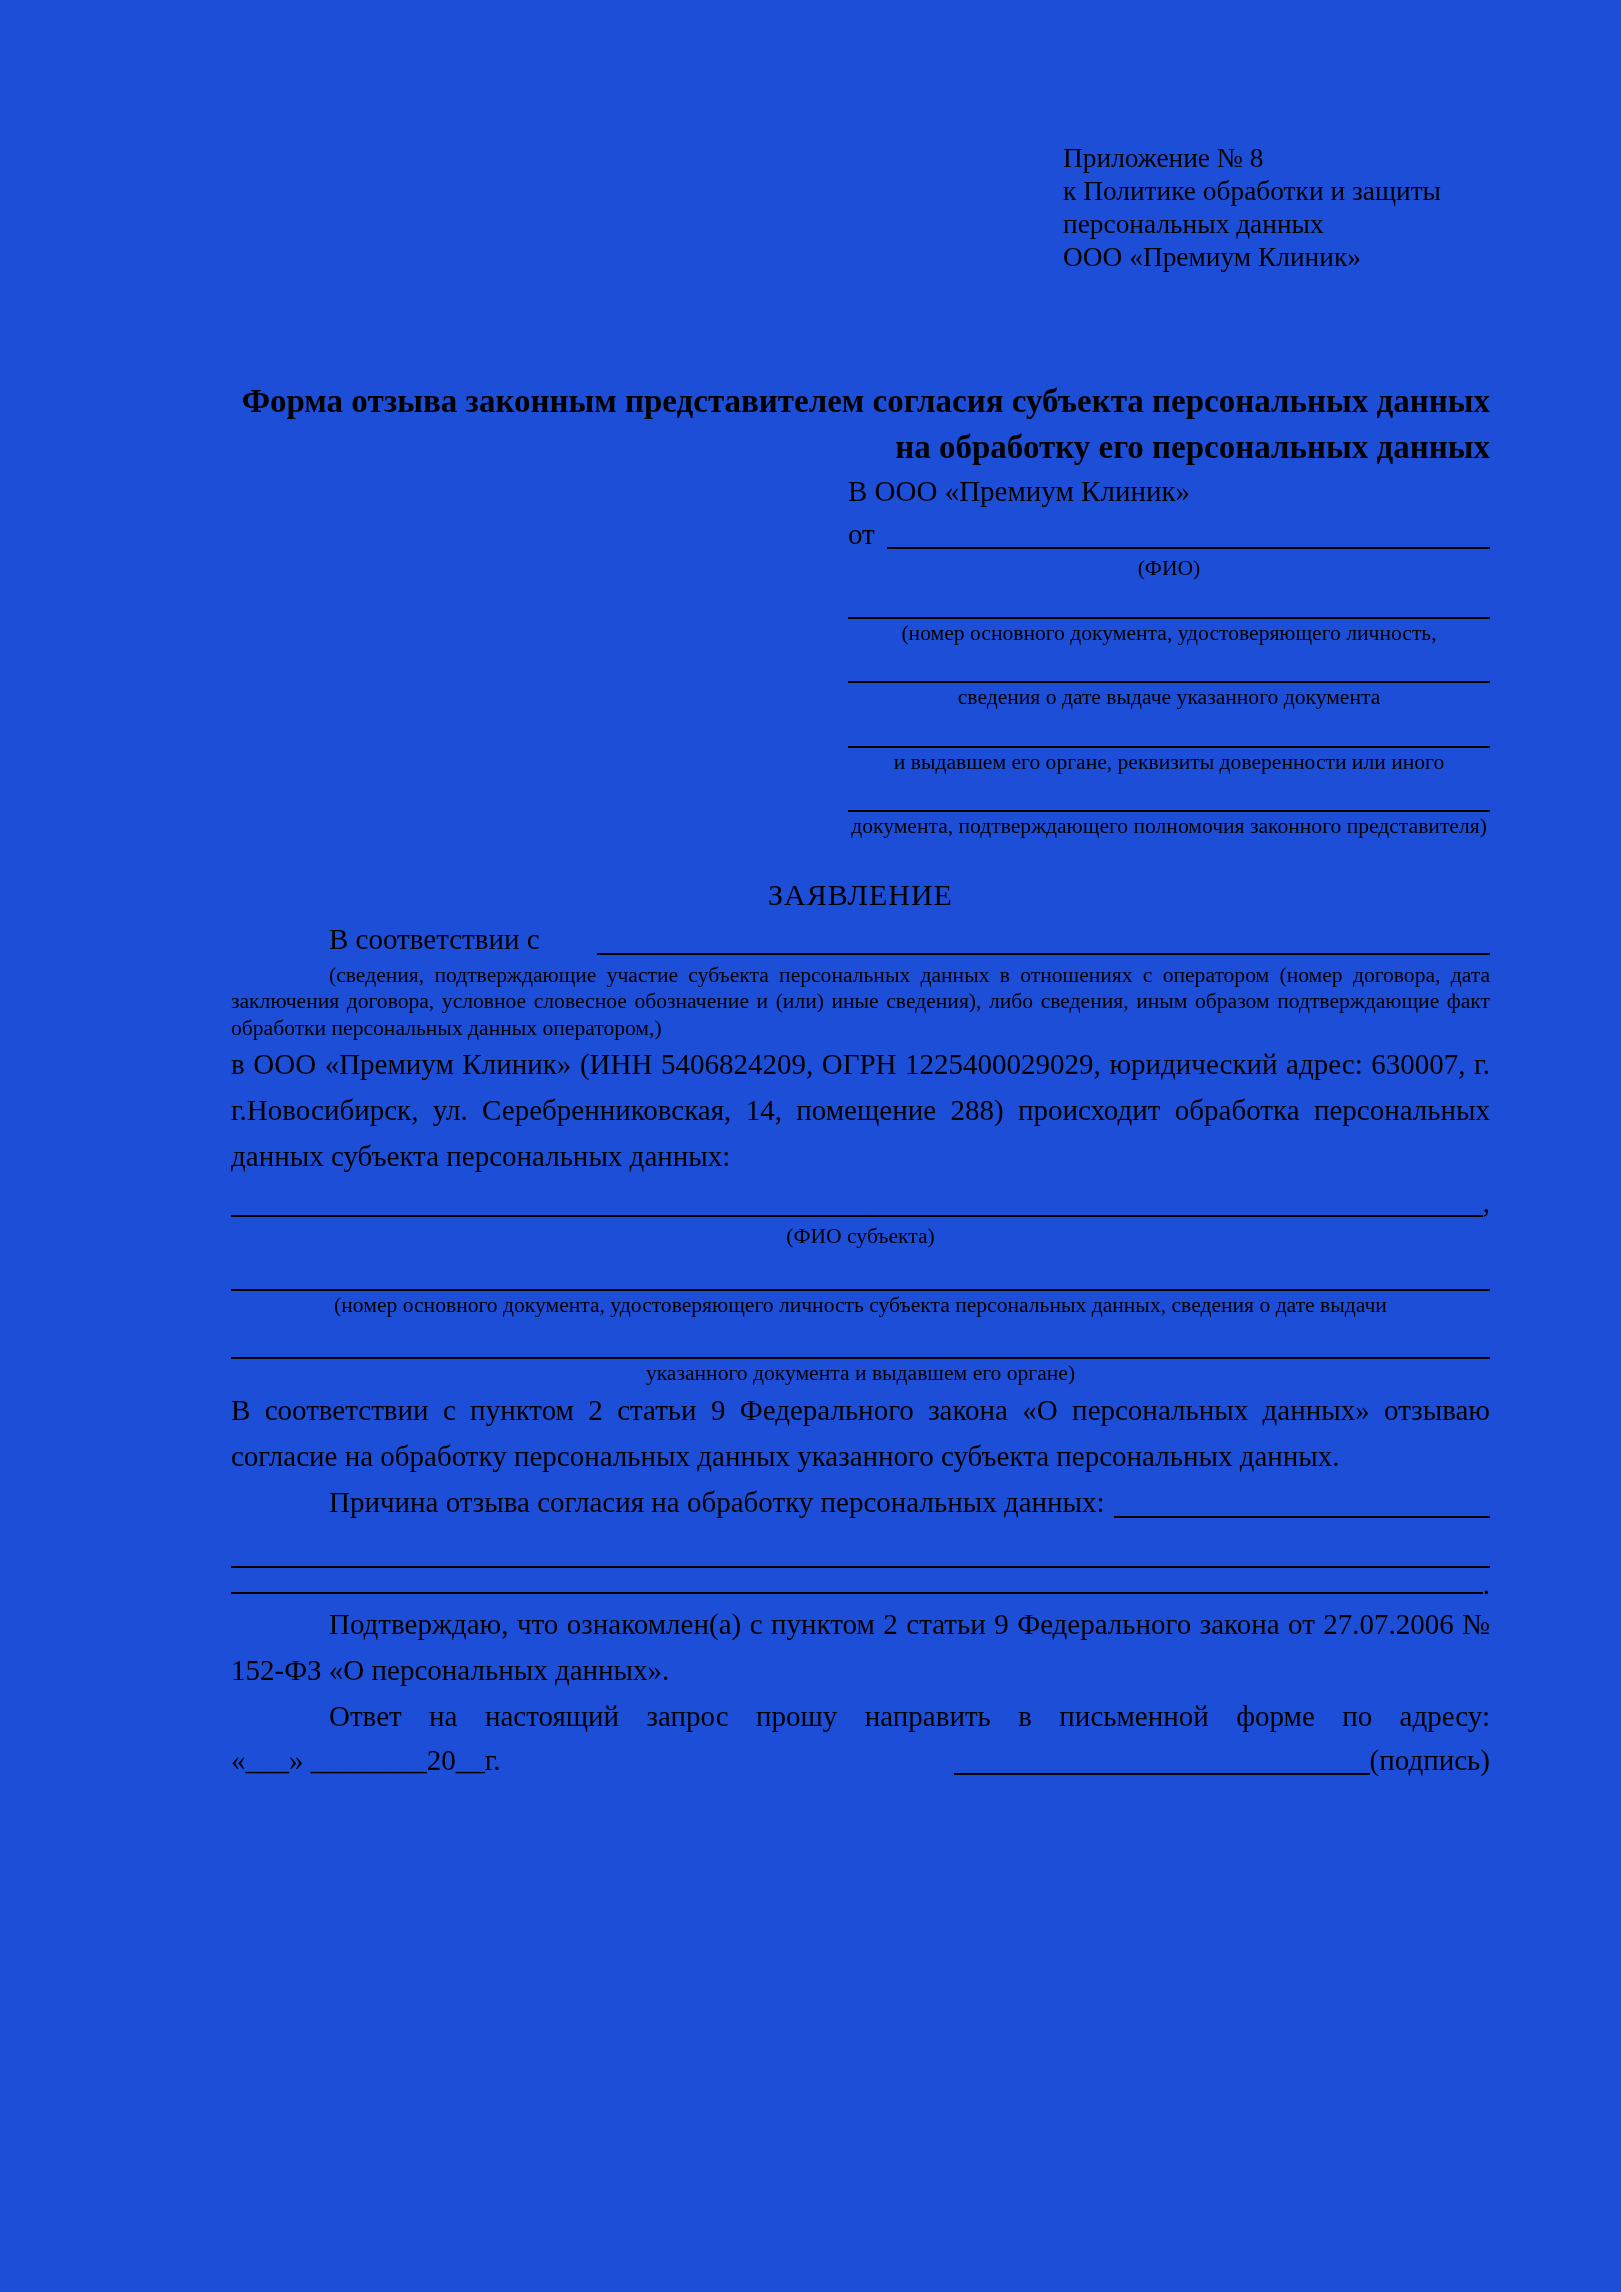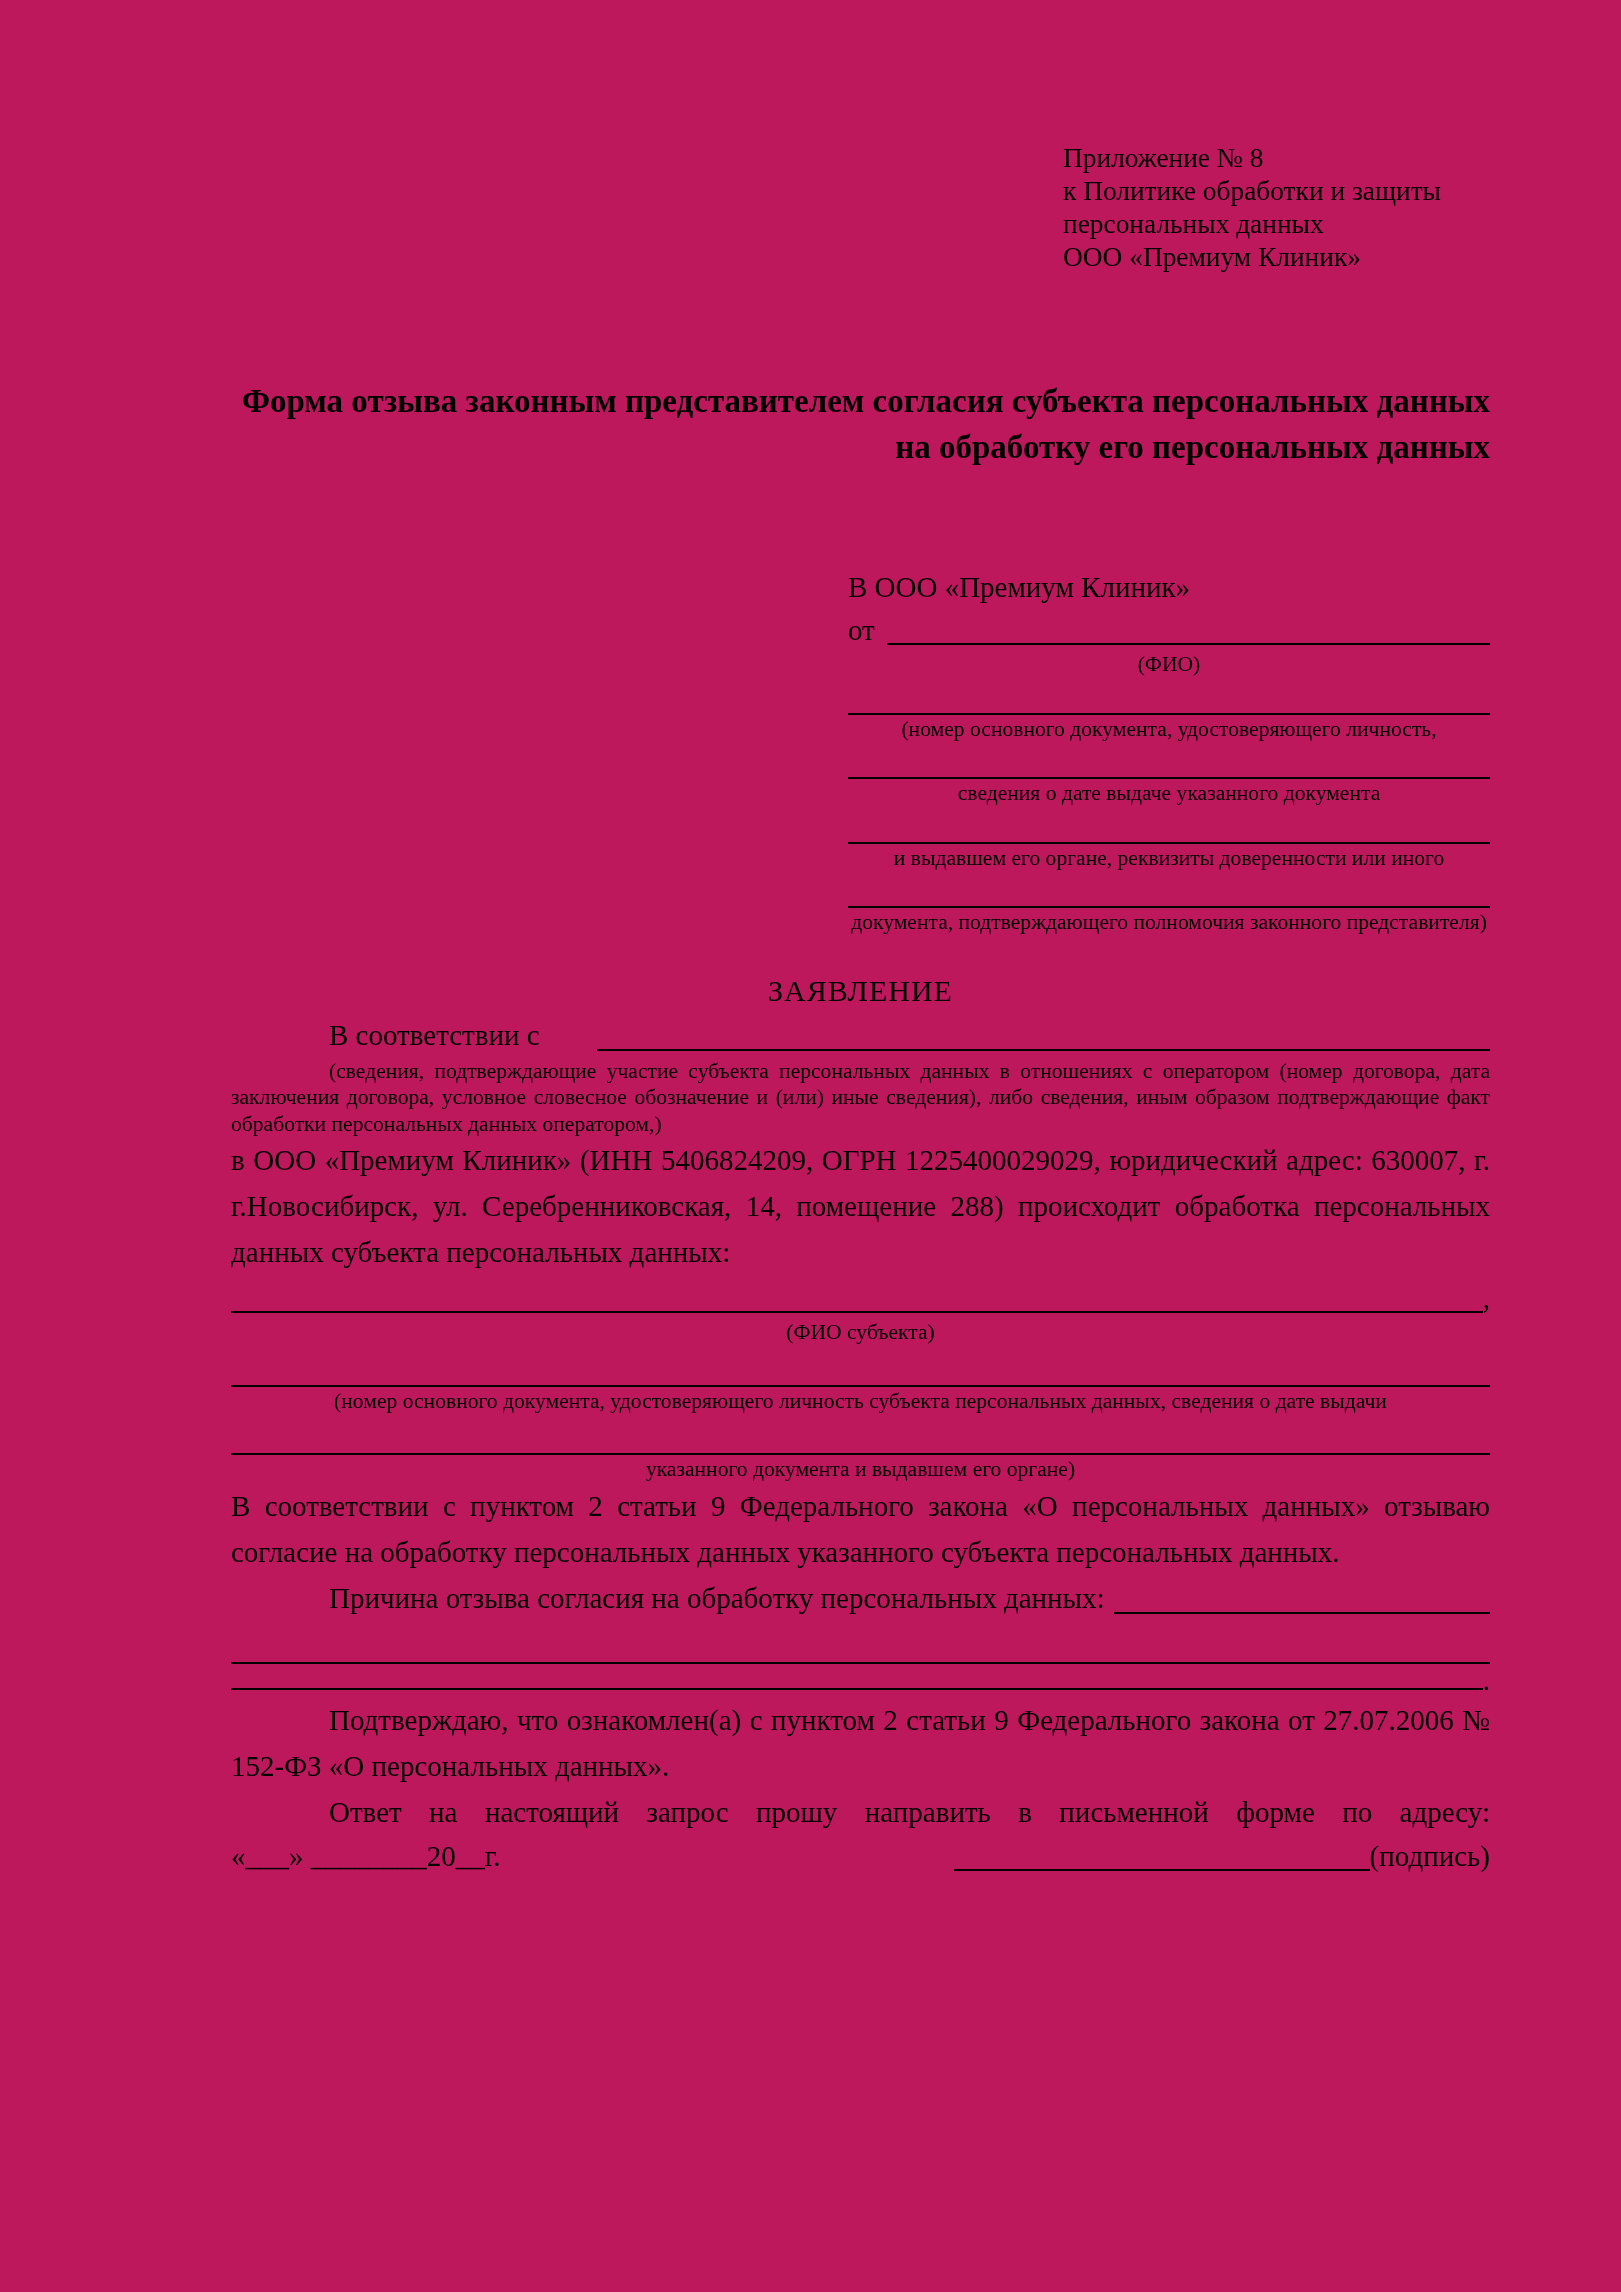--- a/index.html
+++ b/index.html
@@ -8,7 +8,7 @@
     width: 1621px;
     height: 2293px;
     margin: 0 auto;
-    background: #be185d;
+    background: #1d4ed8;
     color: #000000;
     font-family: "Liberation Serif", "DejaVu Serif", serif;
     box-sizing: border-box;

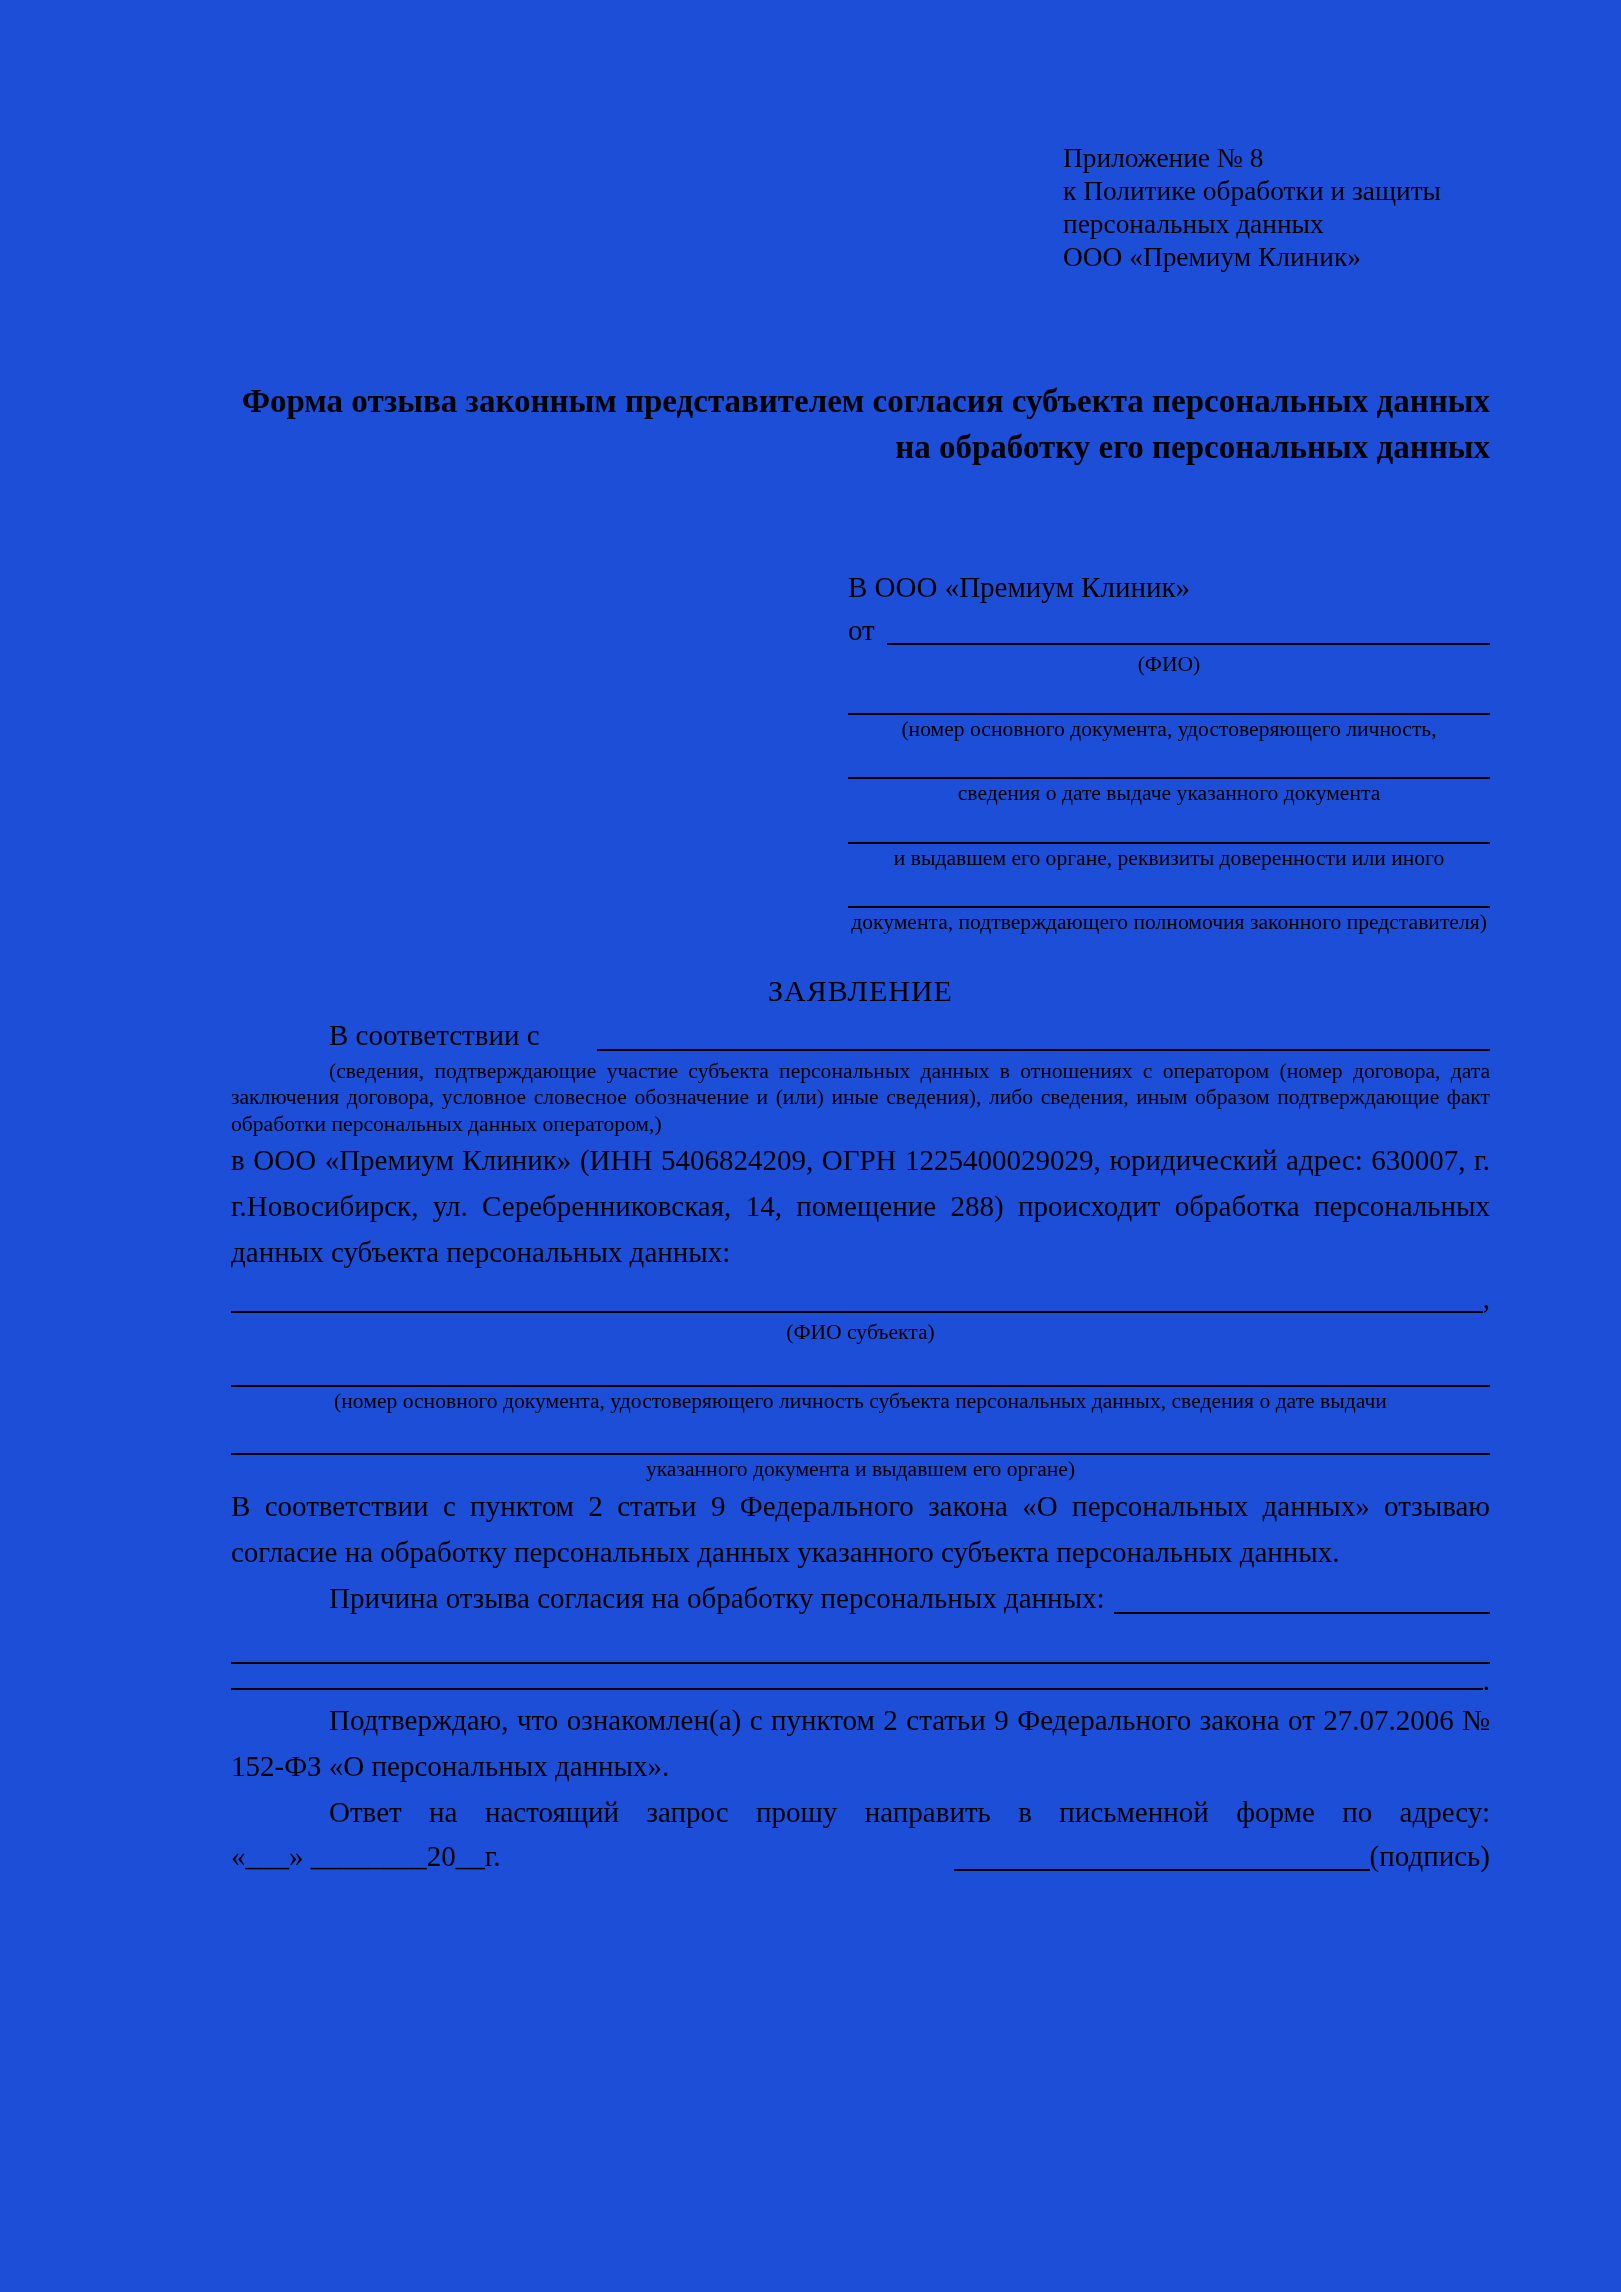--- a/index.html
+++ b/index.html
@@ -37,7 +37,6 @@
   
   .recipient-block {
     margin-left: 617px;
-    margin-top: 96px;
     font-size: 29px;
     line-height: 43px;
   }

